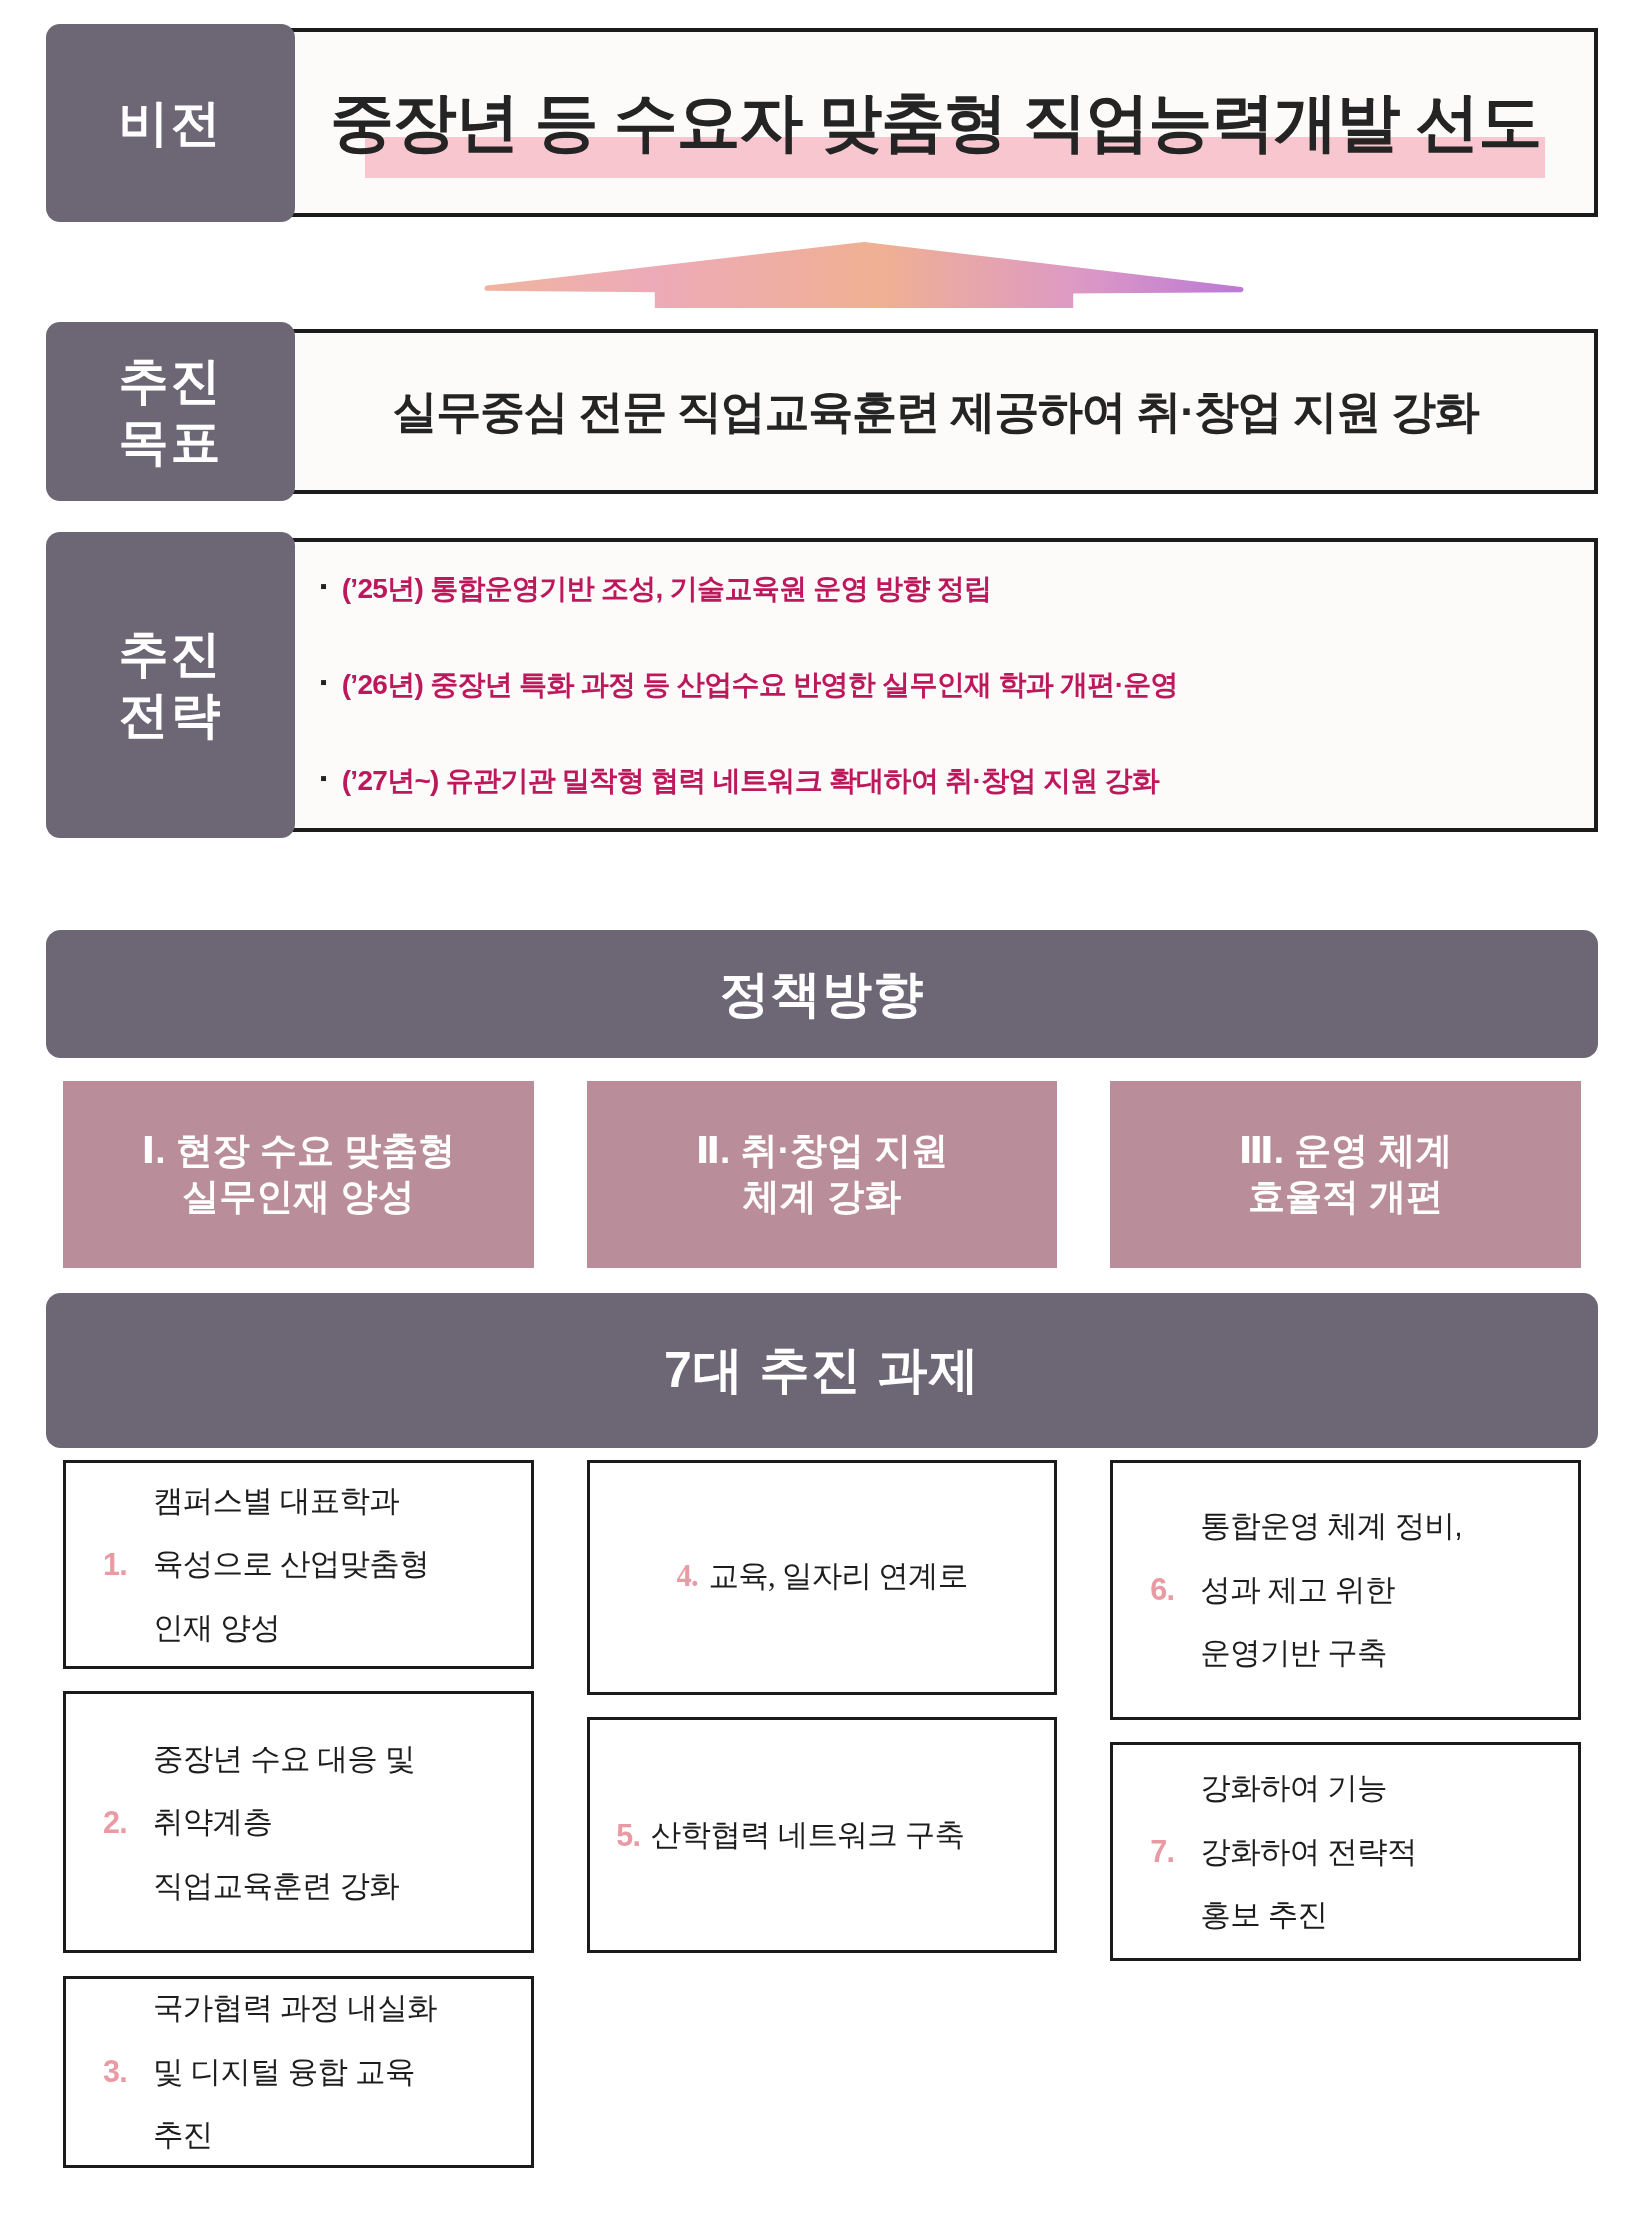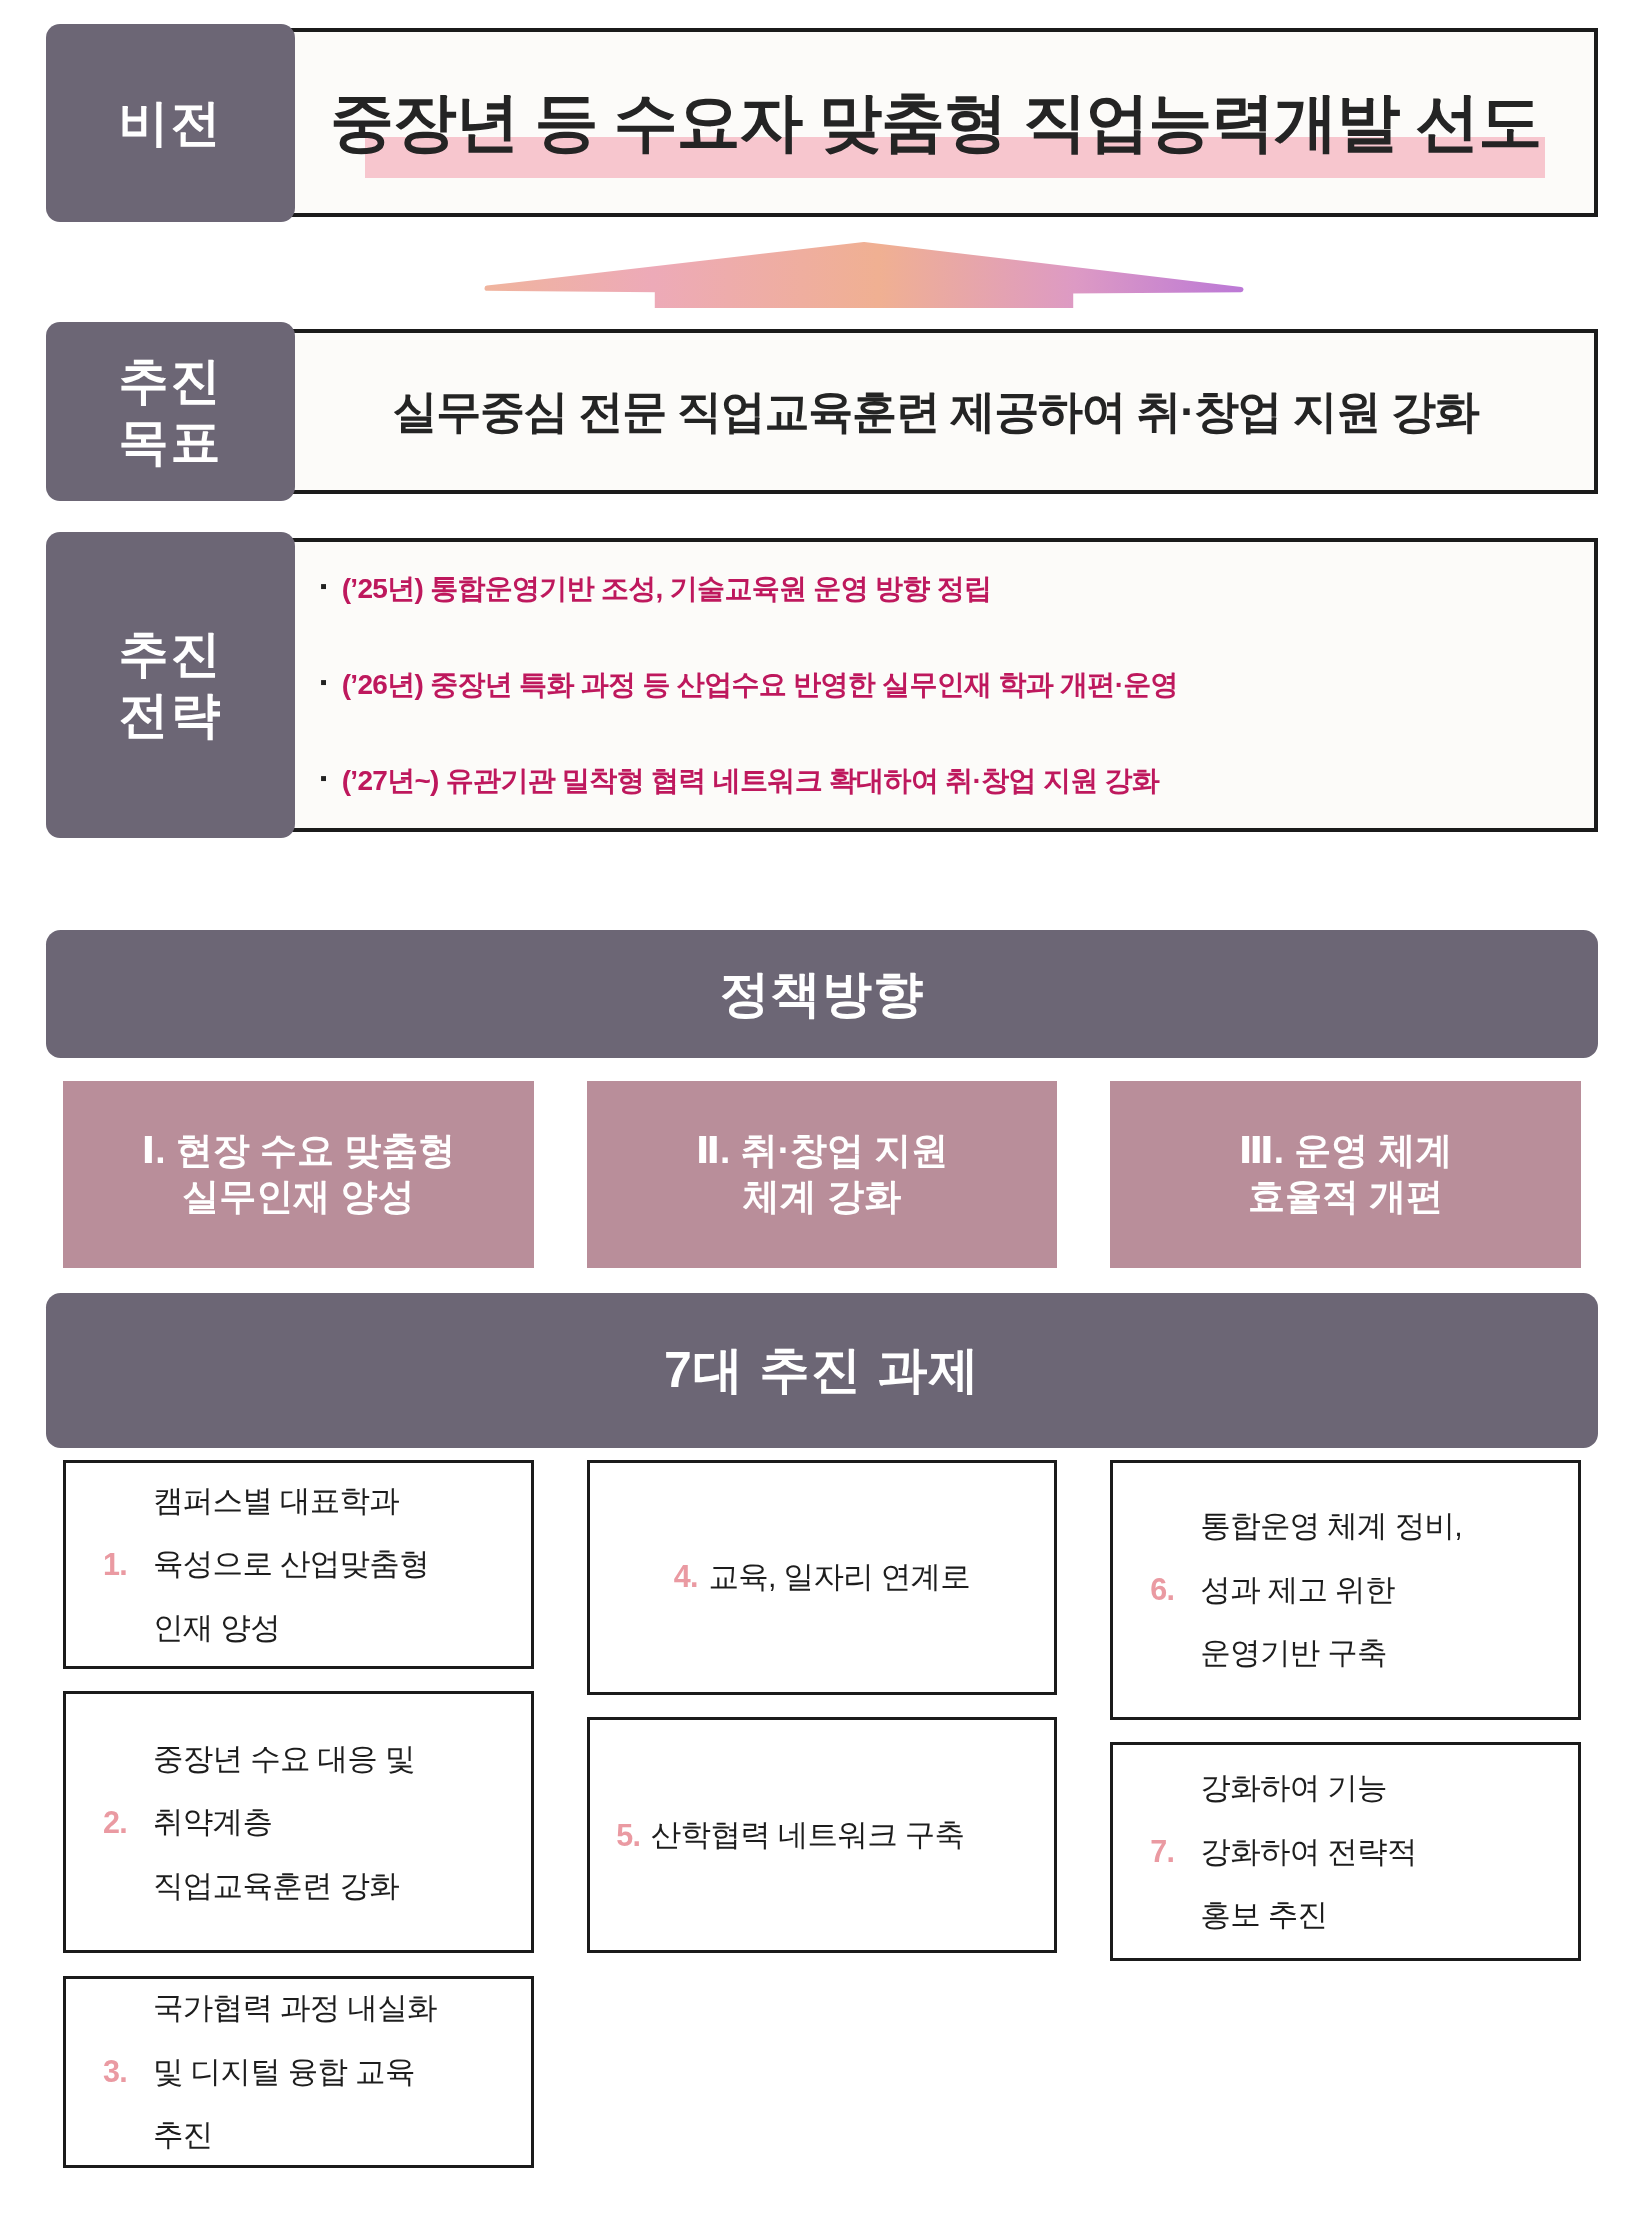--- a/index.html
+++ b/index.html
@@ -61,7 +61,7 @@
   .task-num{color:var(--number_accent,#ea9aa2);font-weight:700;width:50px;flex:none;}
   .task-num.inline{width:auto;margin-right:10.6px;}
   .task-lines{line-height:2.08;}
-  .task-card.center{justify-content:center;padding:0 20px;text-align:right;}
+  .task-card.center{justify-content:center;padding:0 20px;text-align:right;font-family:Liberation Serif, serif;}
   .task-card.single{padding-left:26.5px;white-space:nowrap;}
   .hA{height:209px}.hB{height:262px}.hC{height:192px}.hD{height:235px}.hE{height:236px}.hF{height:260px}.hG{height:219px}
 </style>

